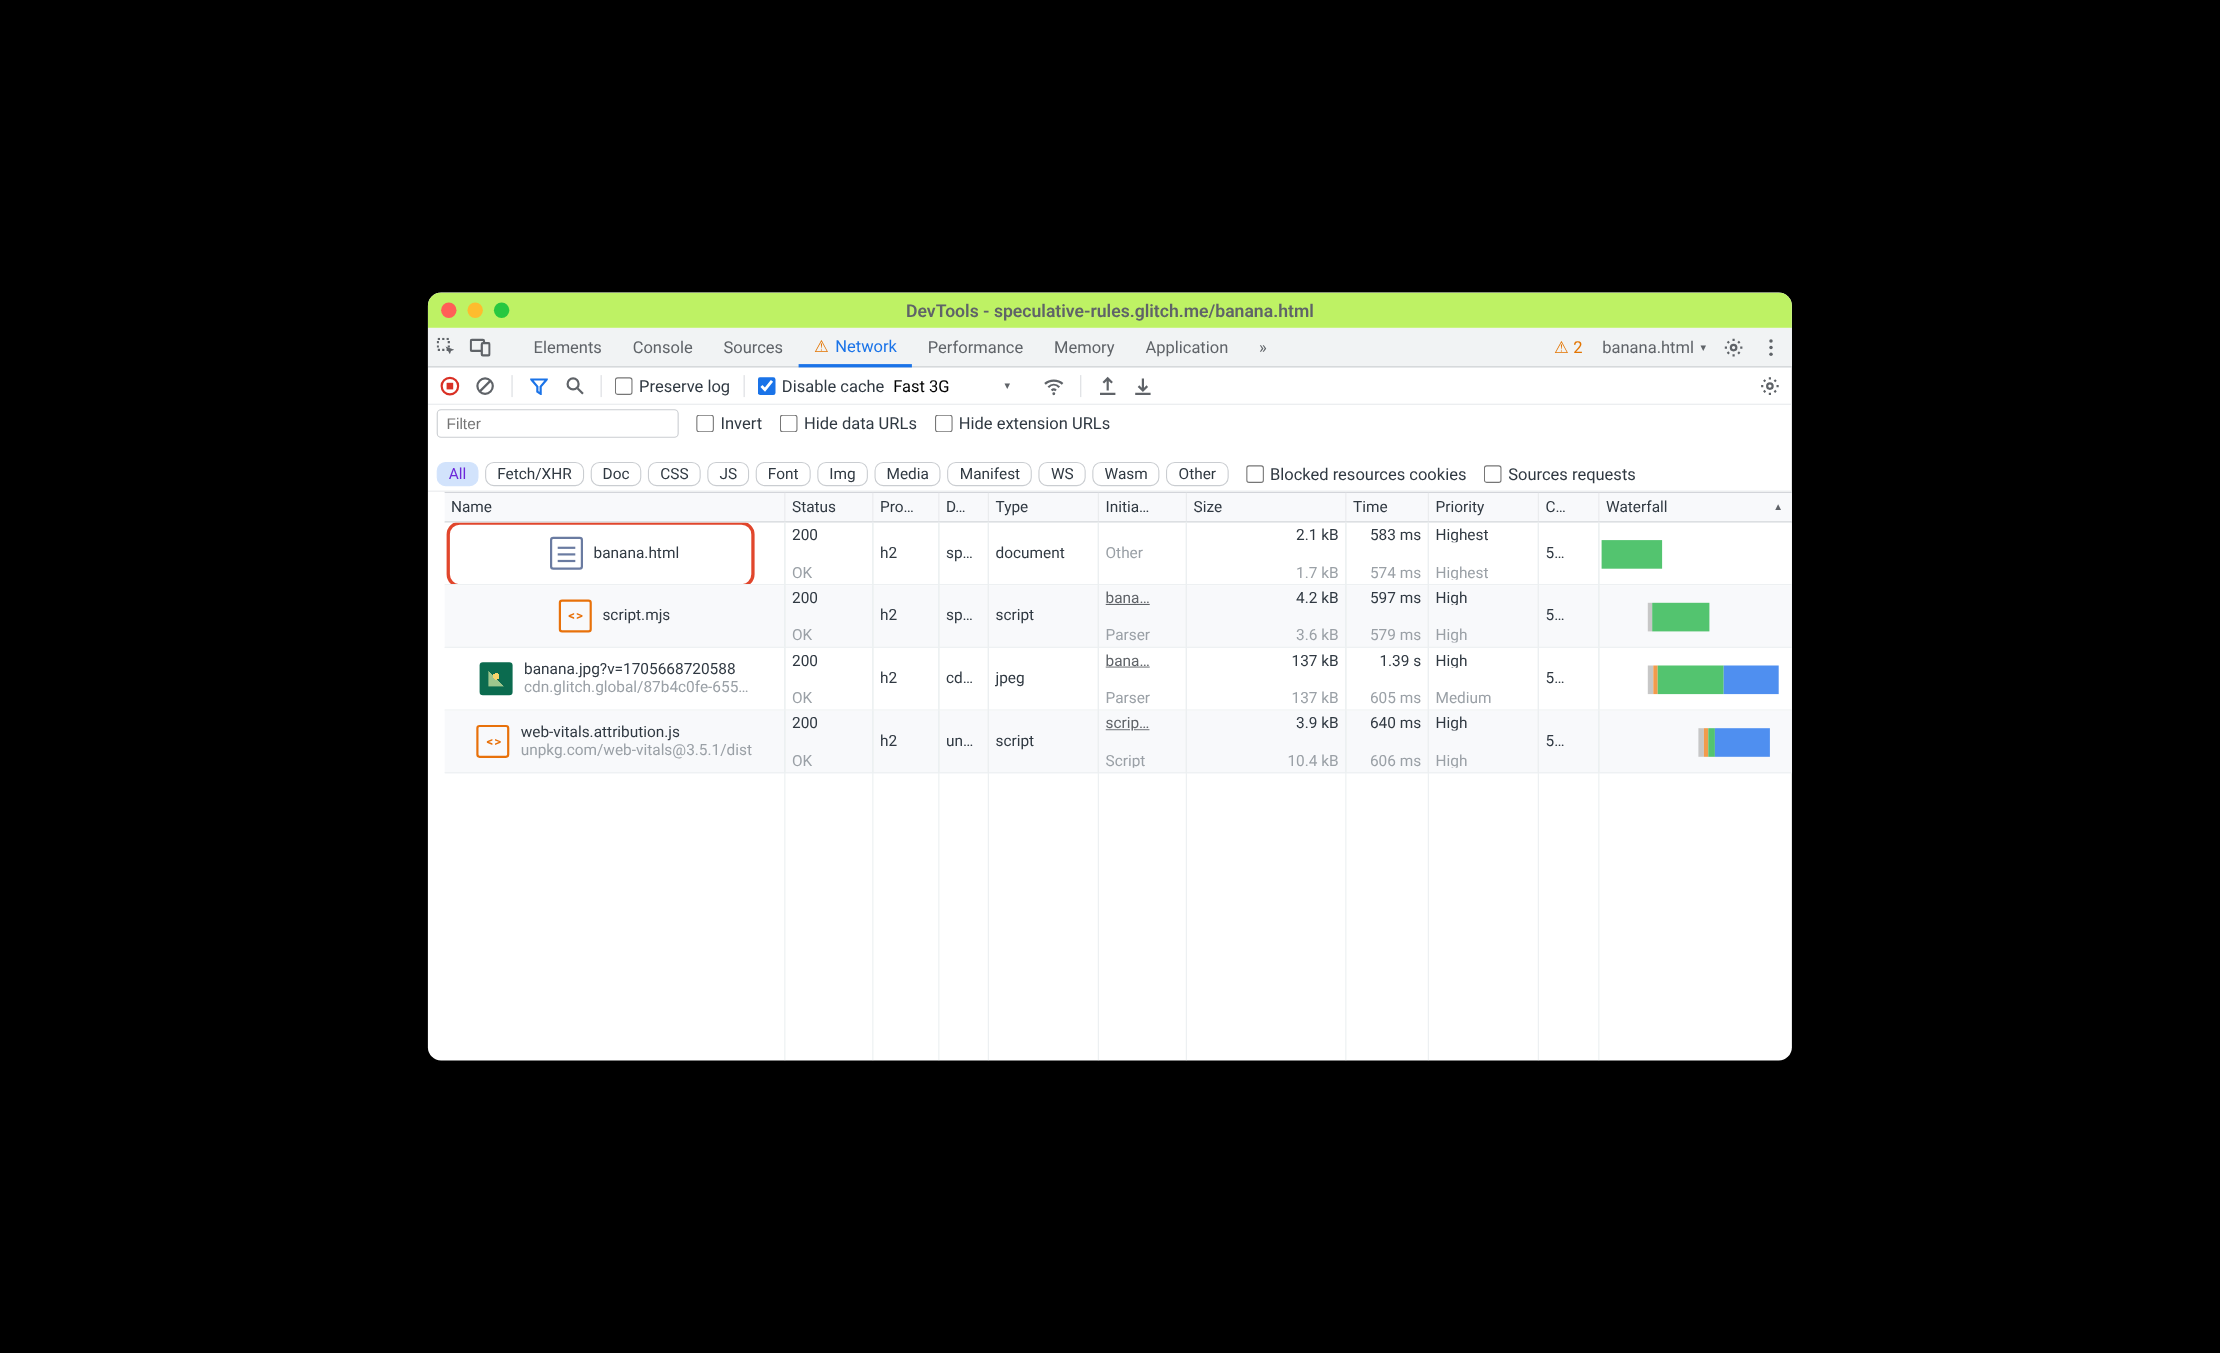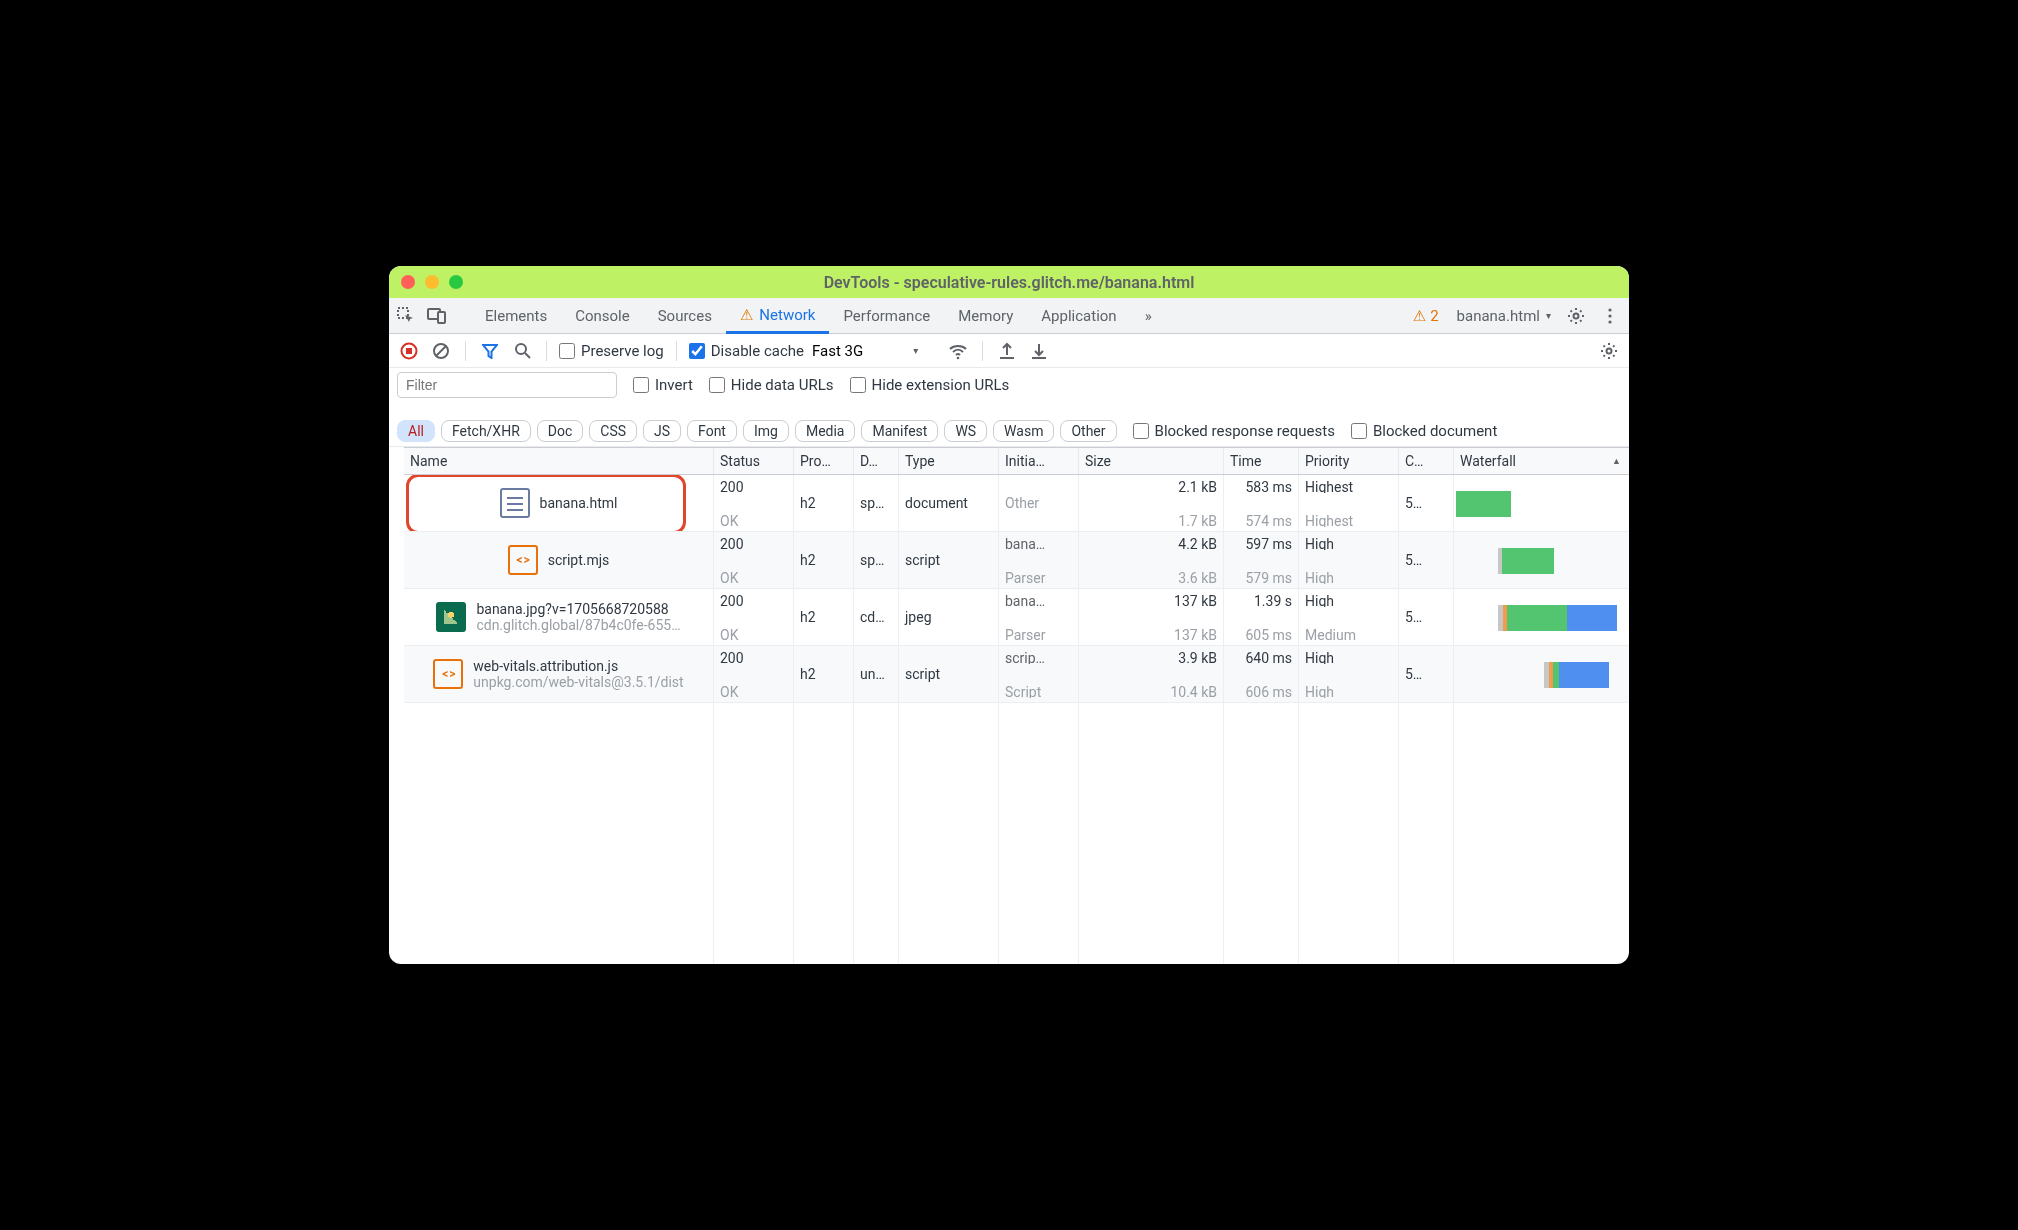--- a/index.html
+++ b/index.html
@@ -104,7 +104,7 @@
     padding:2px 10px; font-size:14px; cursor:pointer;
     background:#fff;
   }
-  .pill.active { background:#d2e3fc; color:#b91c1c; border-color:#d2e3fc; }
+  .pill.active { background:#d2e3fc; color:#6d28d9; border-color:#d2e3fc; }
   .table-area { flex:1; display:flex; flex-direction:column; overflow:hidden;margin-left:15px; }
   .thead {
     display:grid;

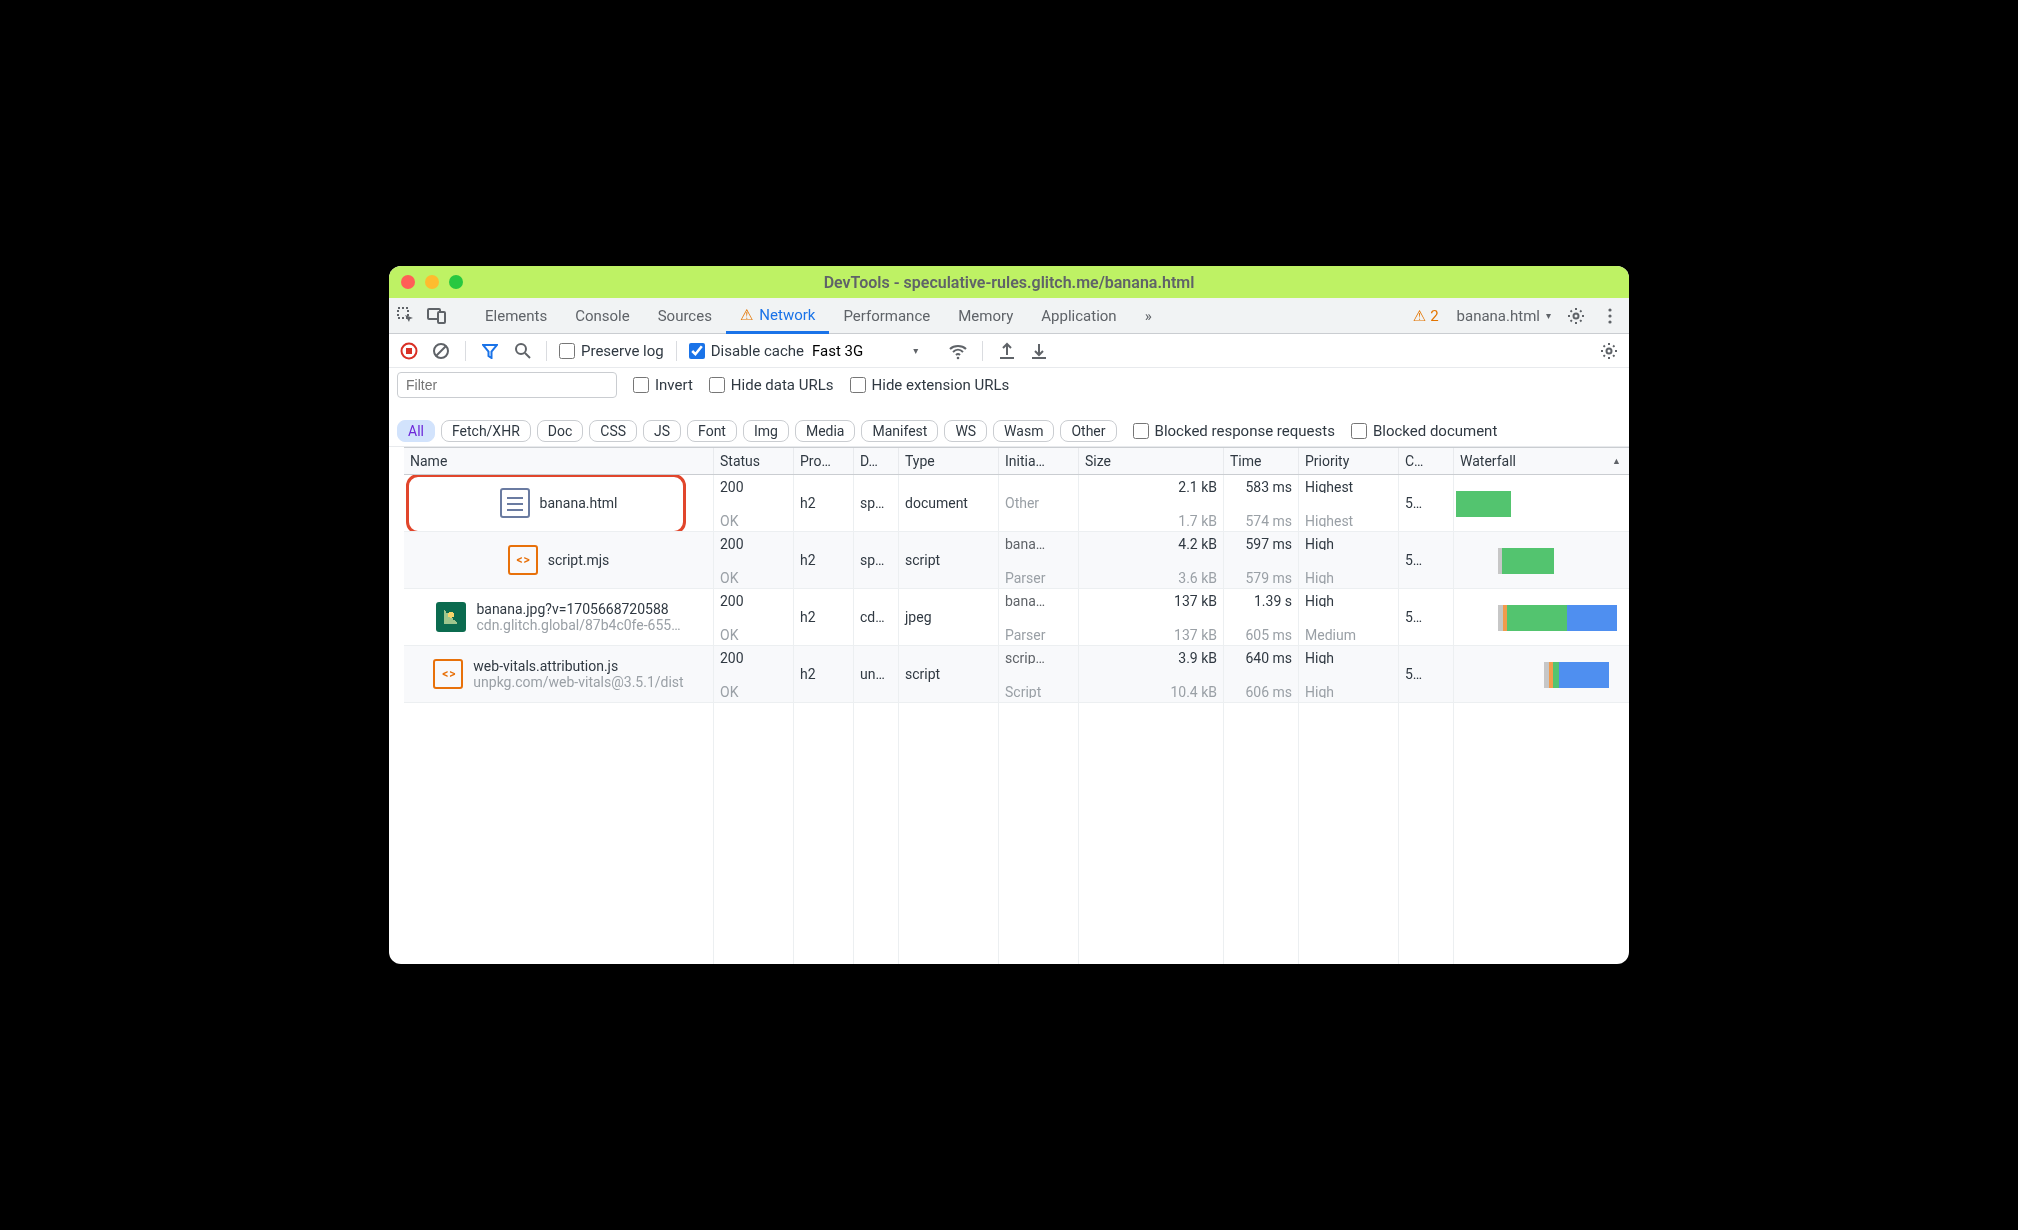--- a/index.html
+++ b/index.html
@@ -332,7 +332,7 @@
         </div>
       <label class="chk">
           <input type="checkbox" style="">
-          <span>Blocked response requests</span>
+          <span>Blocked resources cookies</span>
         </label>
       <label class="chk">
           <input type="checkbox" style="">

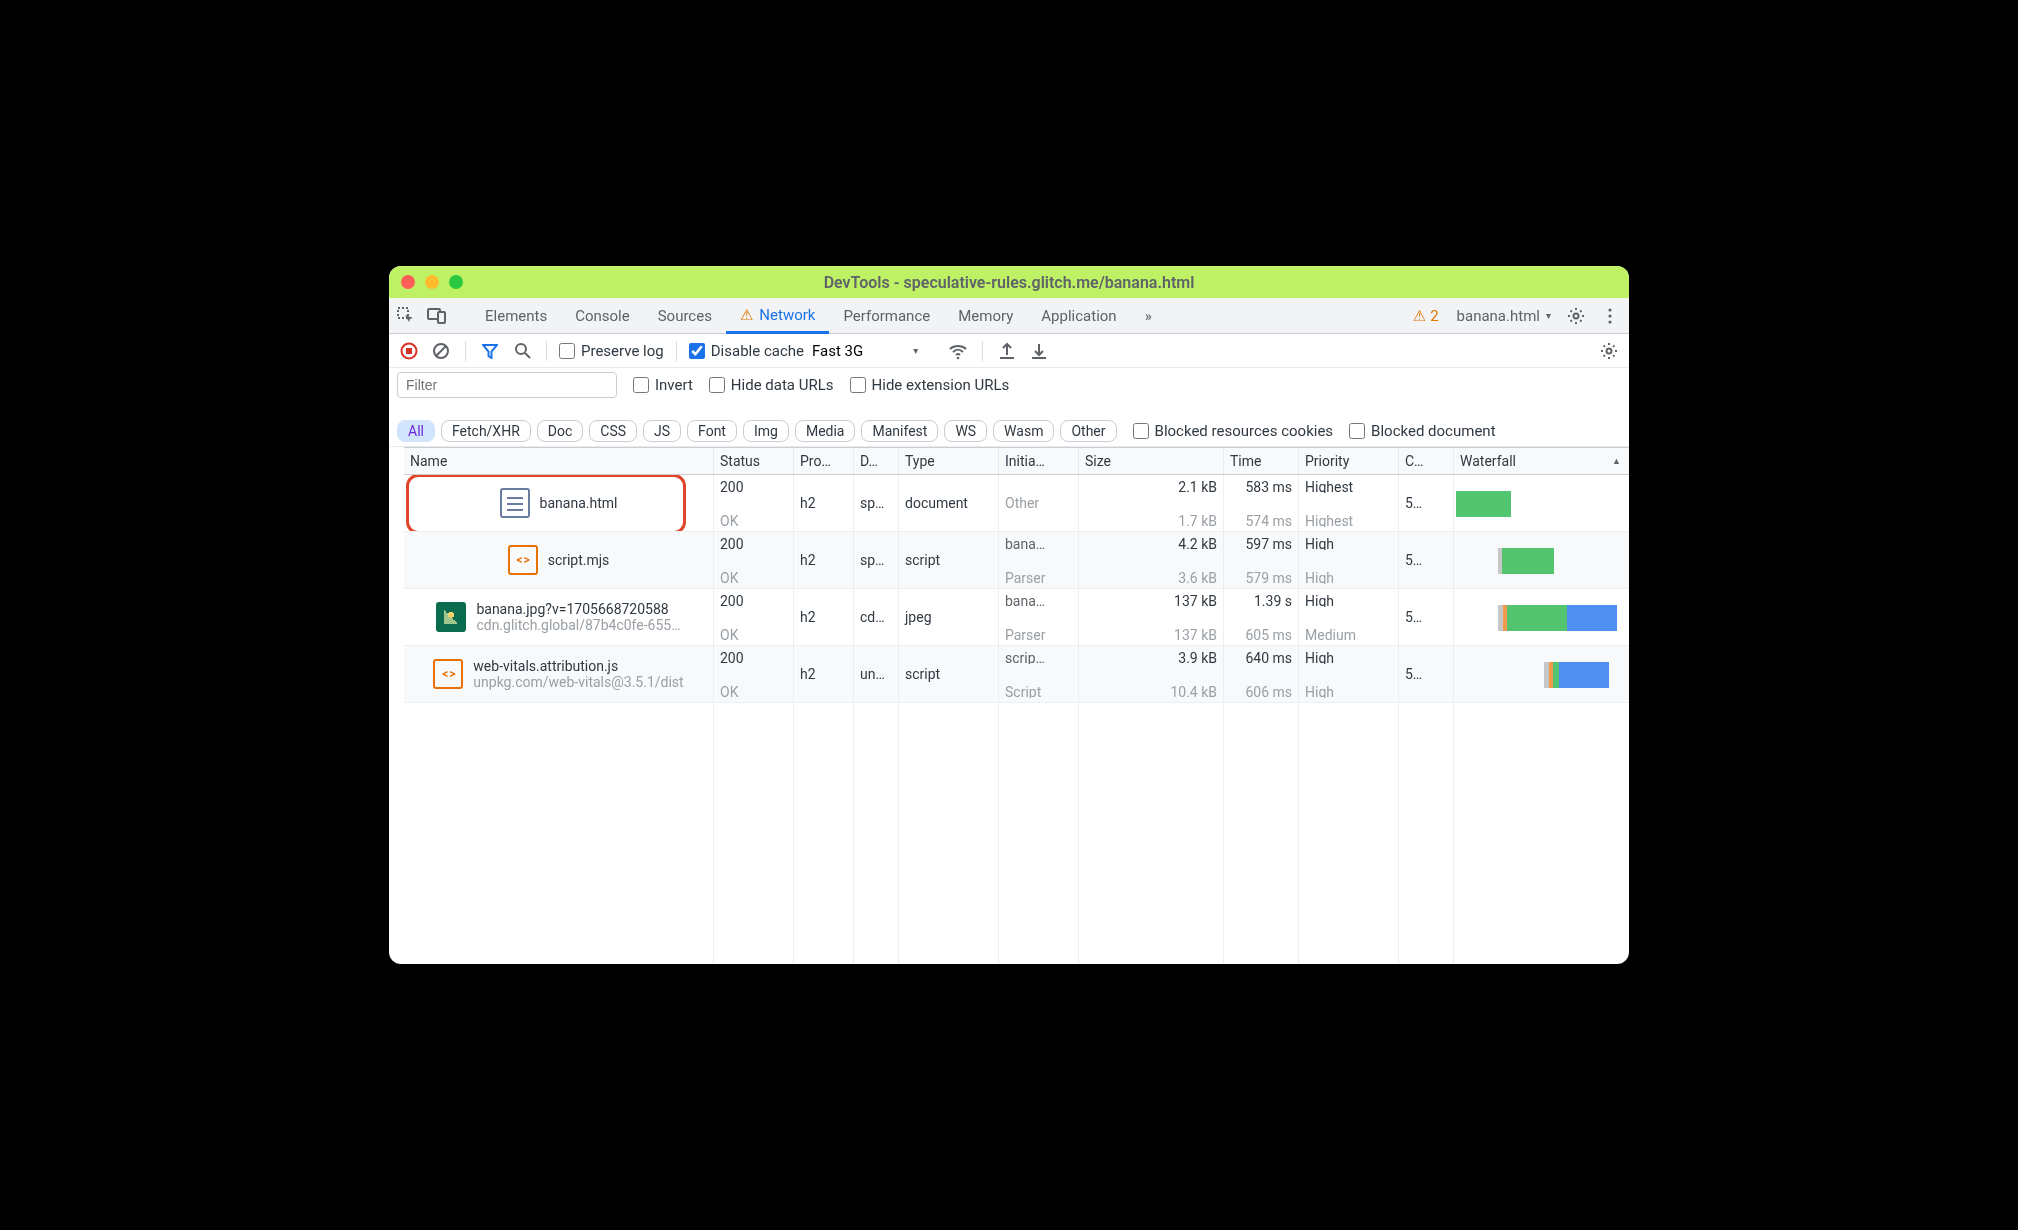--- a/index.html
+++ b/index.html
@@ -336,7 +336,7 @@
         </label>
       <label class="chk">
           <input type="checkbox" style="">
-          <span>Blocked document</span>
+          <span>Sources requests</span>
         </label>
     </div>
   </div>

